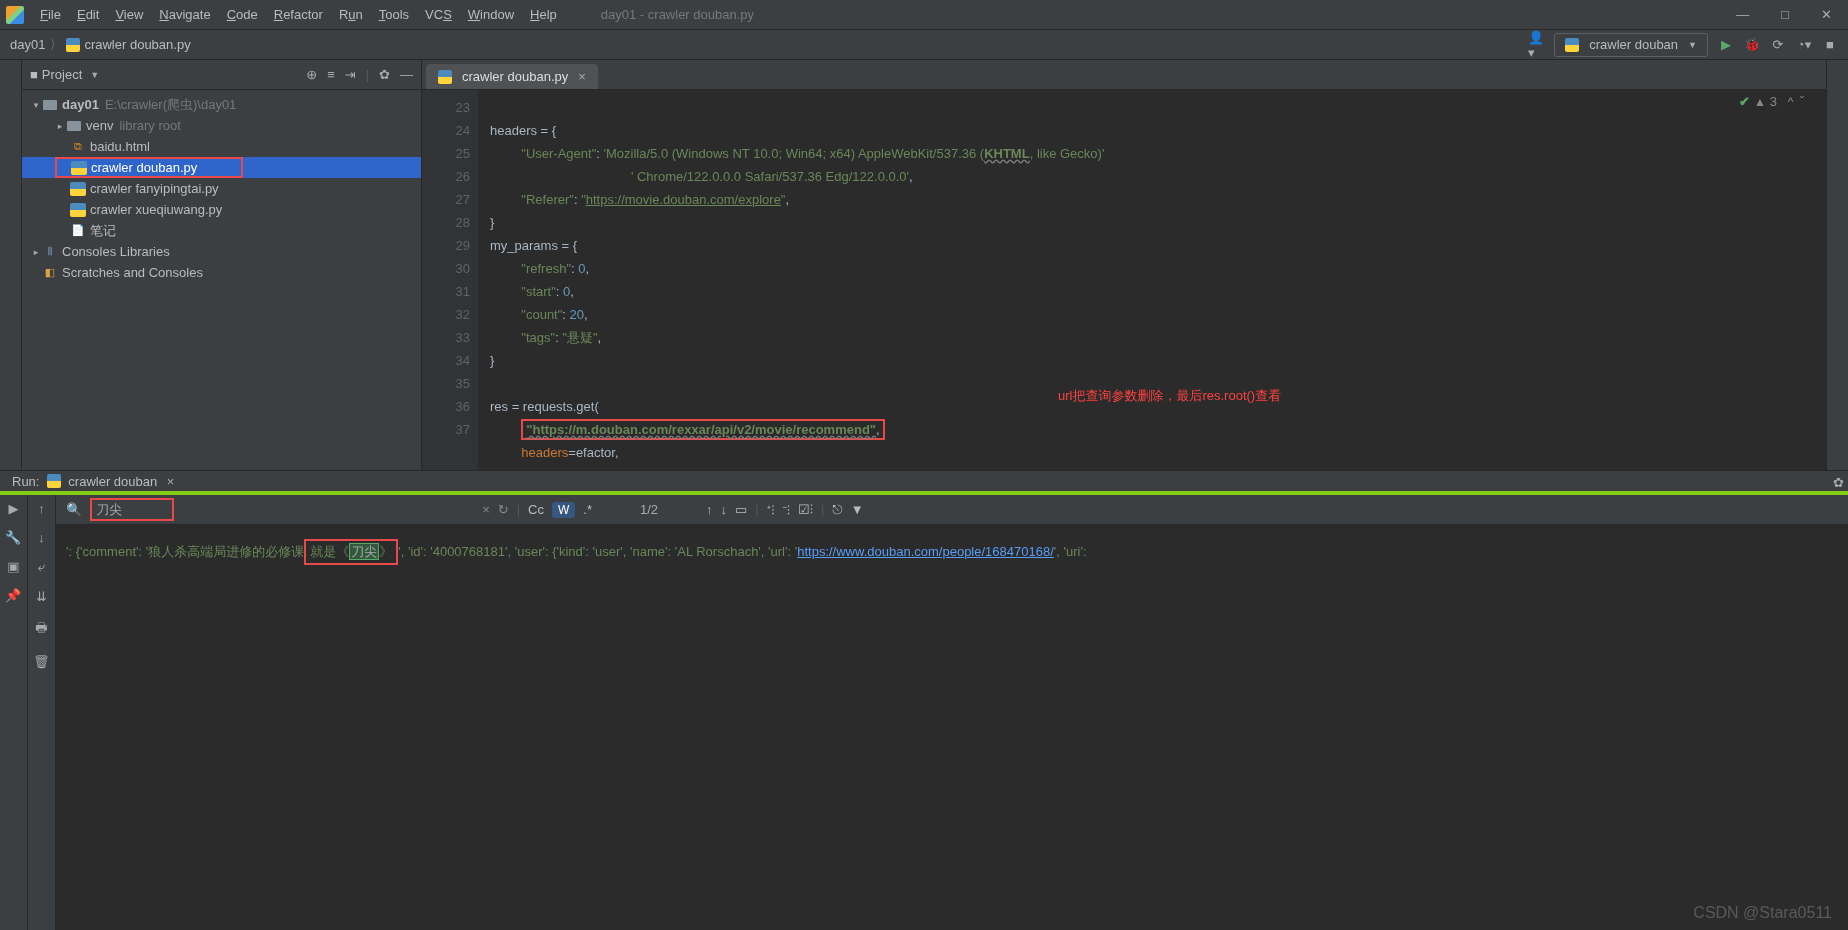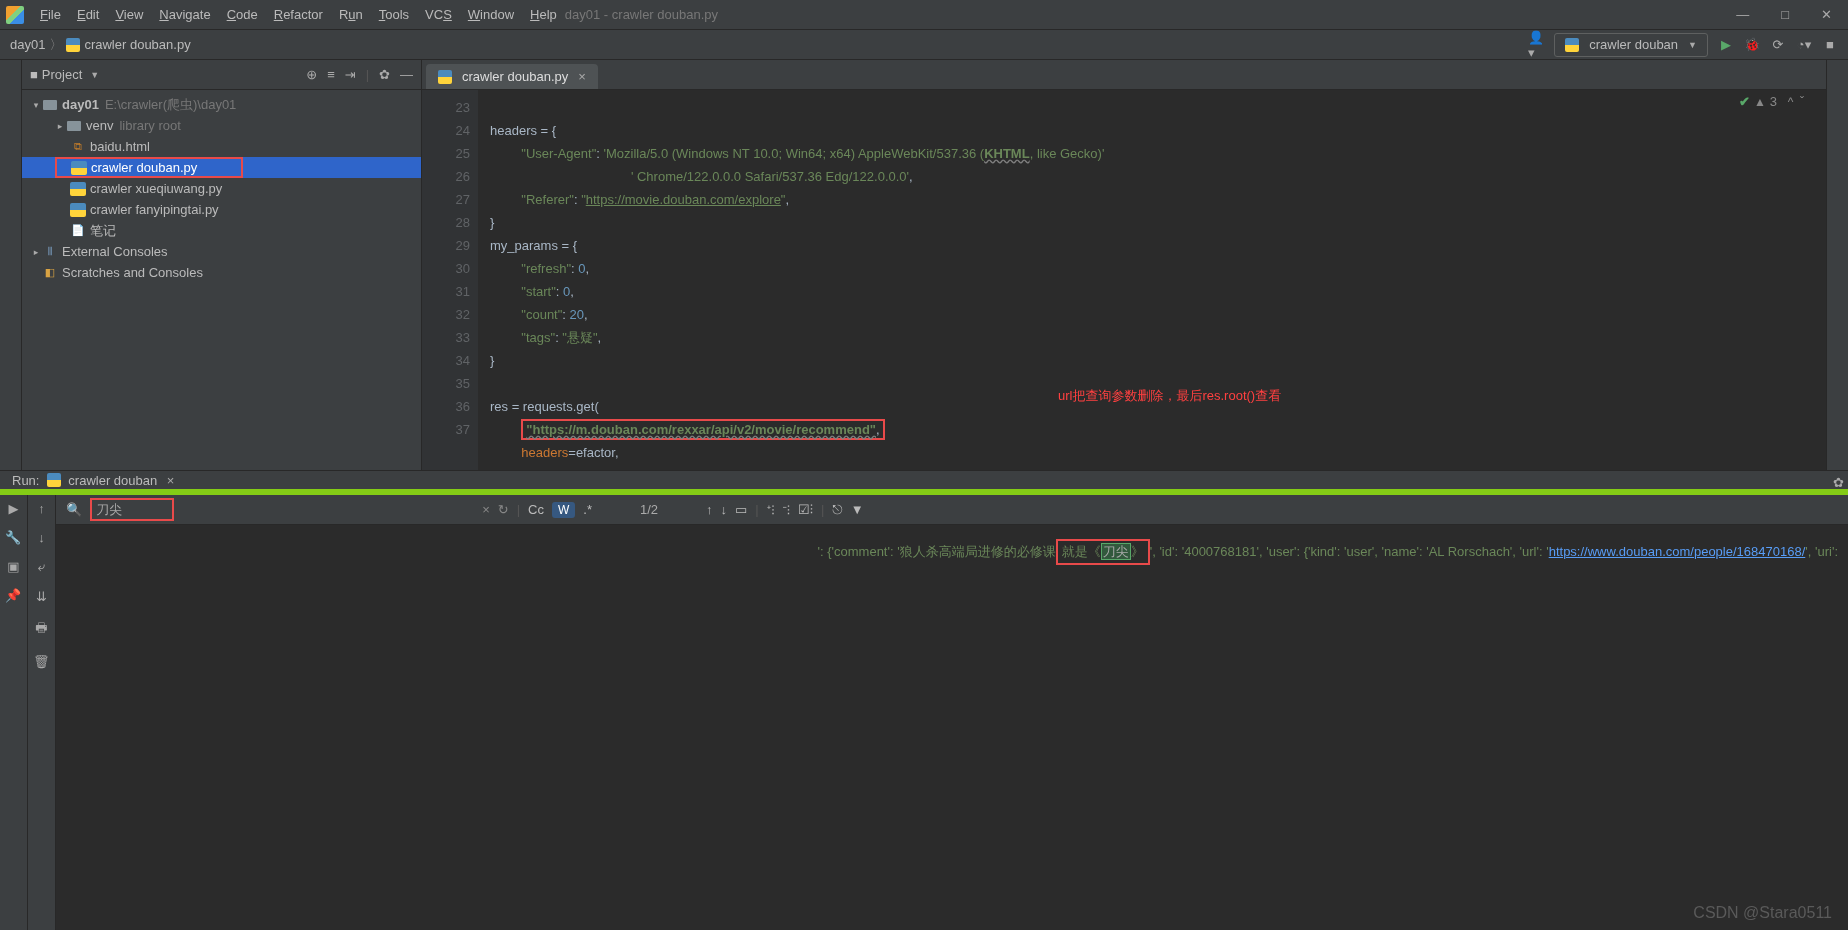--- a/index.html
+++ b/index.html
@@ -8,7 +8,7 @@
 .app-icon { width:18px; height:18px; margin-right:8px; background:linear-gradient(135deg,#f0a030 0 40%,#80d080 40% 60%,#3a8ee6 60%); border-radius:2px; }
 .menu-item { padding:4px 8px; cursor:default; color:#bbb; }
 .menu-item u { text-decoration:underline; }
-.win-title { color:#777; }
+.win-title { margin-left:36px; color:#777; }
 .win-ctrls { margin-left:auto; display:flex; gap:32px; color:#aaa; padding-right:10px; }
 .crumb { height:30px; background:#3c3f41; display:flex; align-items:center; padding:0 10px; border-bottom:1px solid #282828; }
 .crumb-sep { margin:0 4px; color:#888; }

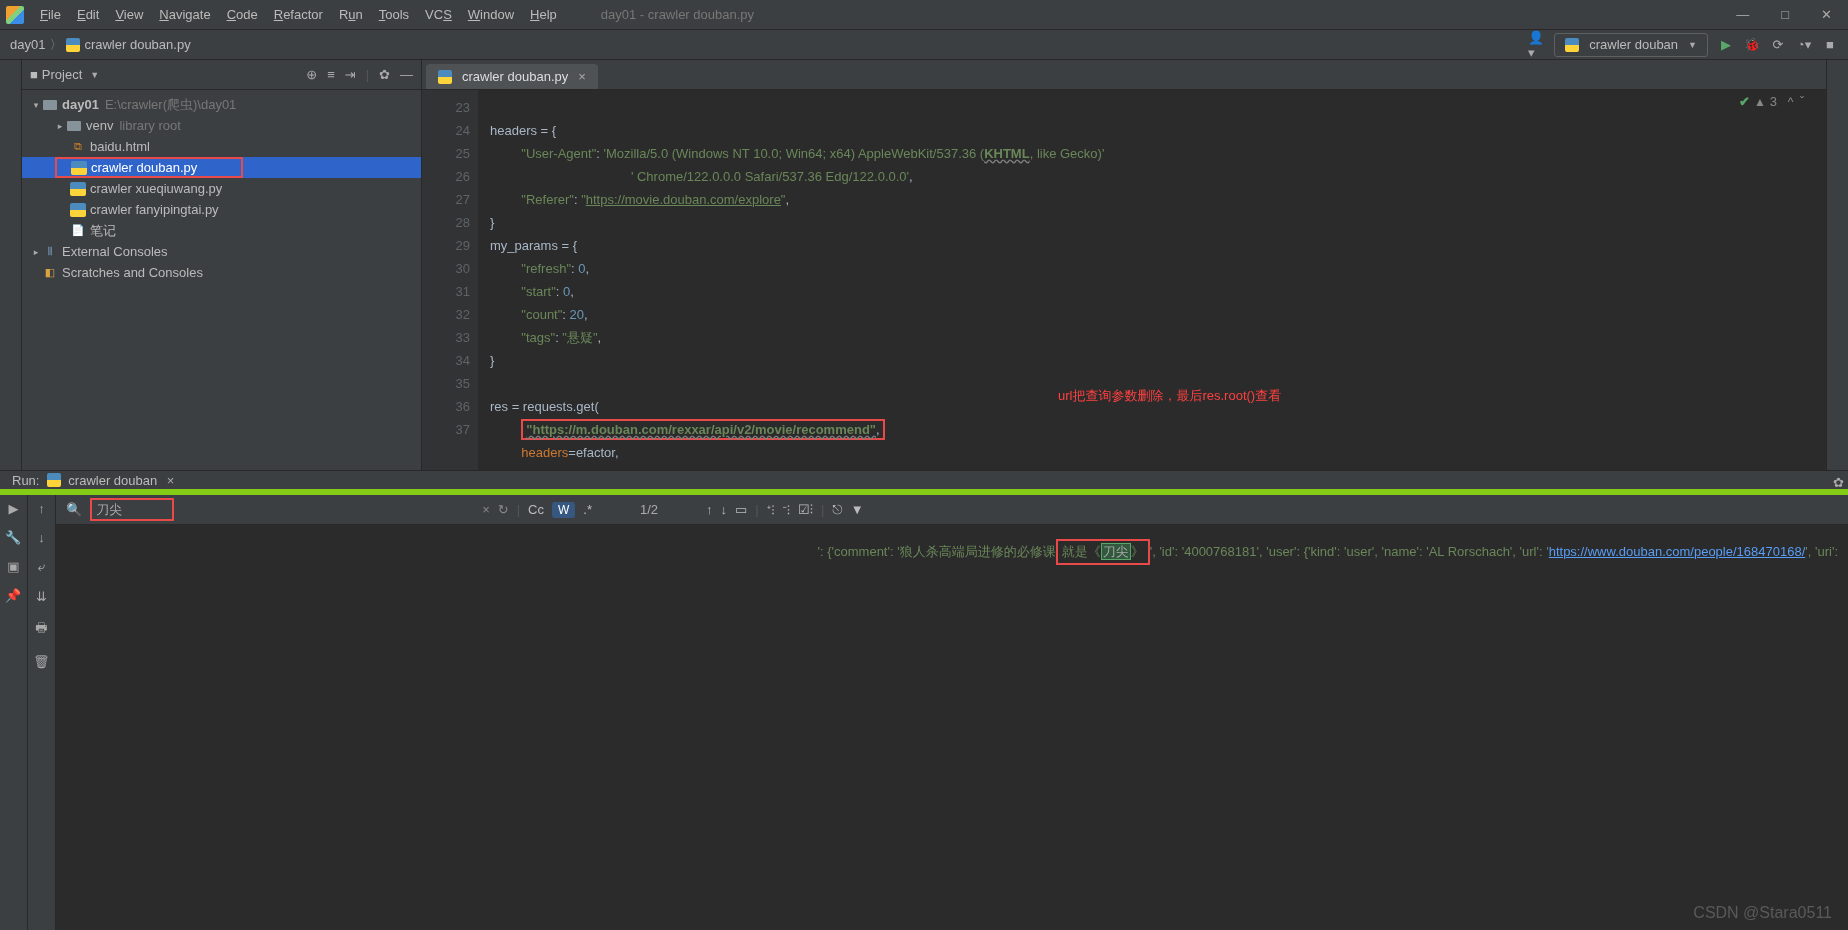--- a/index.html
+++ b/index.html
@@ -177,12 +177,12 @@
       <div class="tree-row">
         <span class="tree-ind" style="width:40px"></span>
           <span class="py-icon tree-icon"></span>
-          <span>crawler xueqiuwang.py</span>
+          <span>crawler  fanyipingtai.py</span>
       </div>
       <div class="tree-row">
         <span class="tree-ind" style="width:40px"></span>
           <span class="py-icon tree-icon"></span>
-          <span>crawler  fanyipingtai.py</span>
+          <span>crawler xueqiuwang.py</span>
       </div>
       <div class="tree-row">
         <span class="tree-ind" style="width:40px"></span>

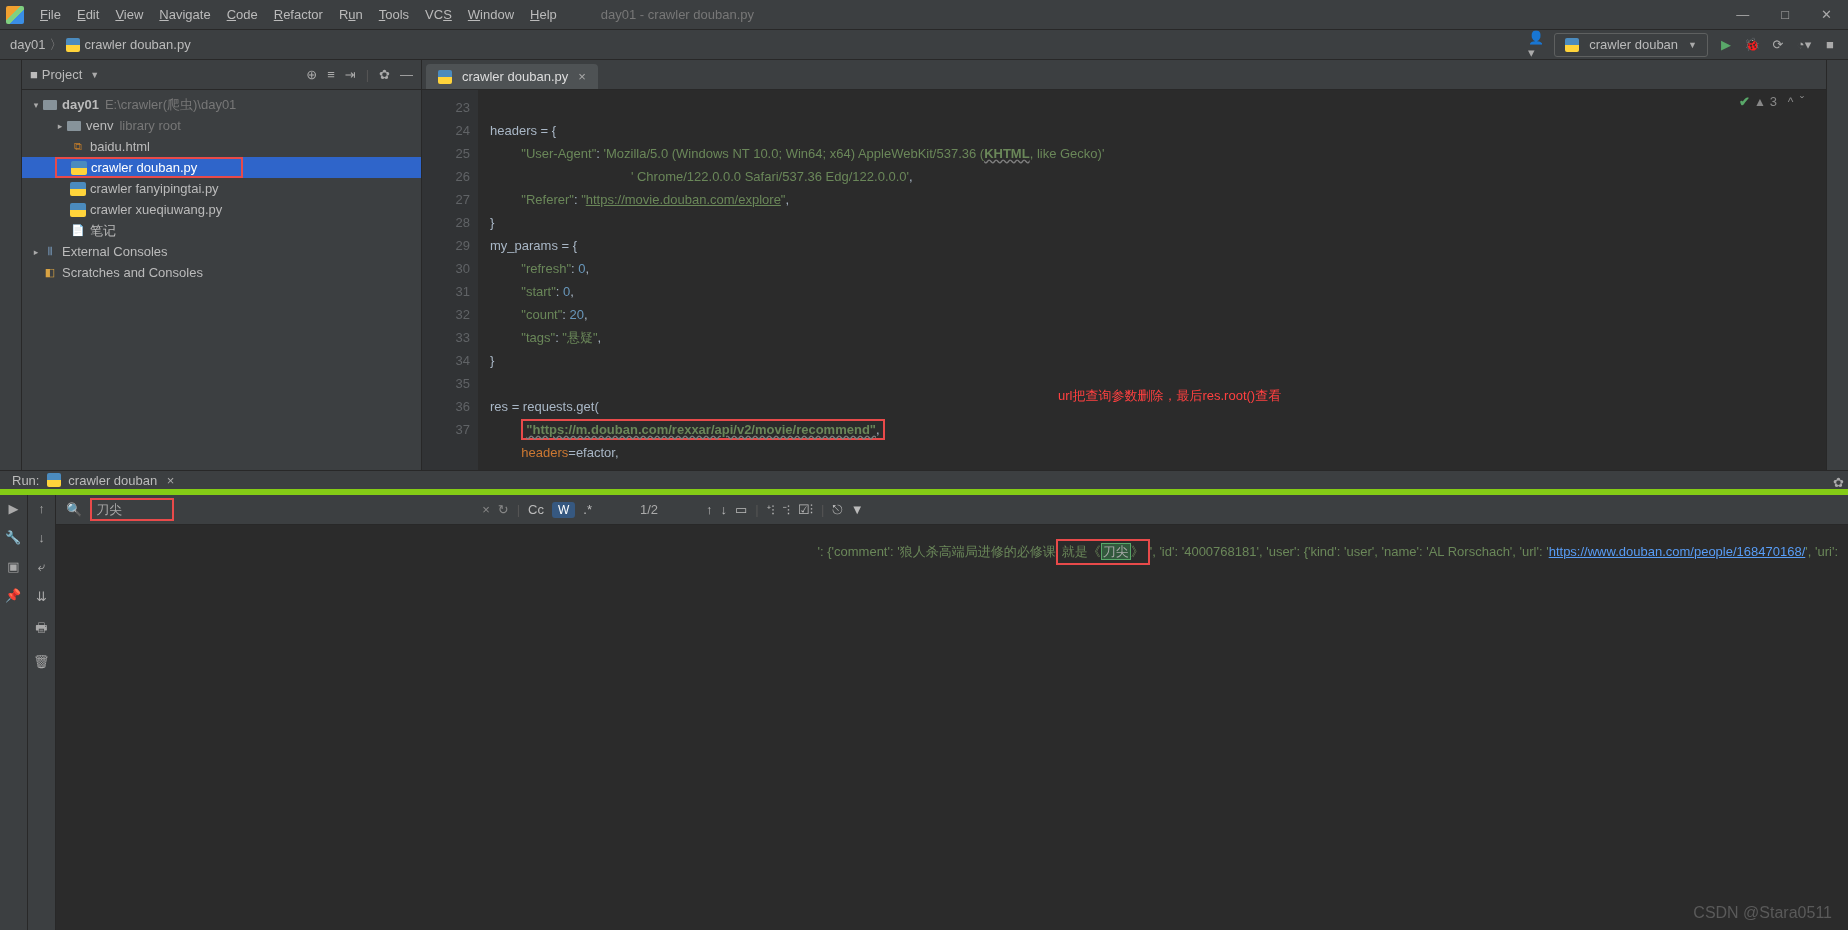--- a/index.html
+++ b/index.html
@@ -192,7 +192,7 @@
       <div class="tree-row">
         <span class="tree-arrow">▸</span>
           <span class="tree-icon" style="color:#7a9ec2">⫴</span>
-          <span>External Consoles</span>
+          <span>Consoles Libraries</span>
       </div>
       <div class="tree-row">
         <span class="tree-ind" style="width:12px"></span>

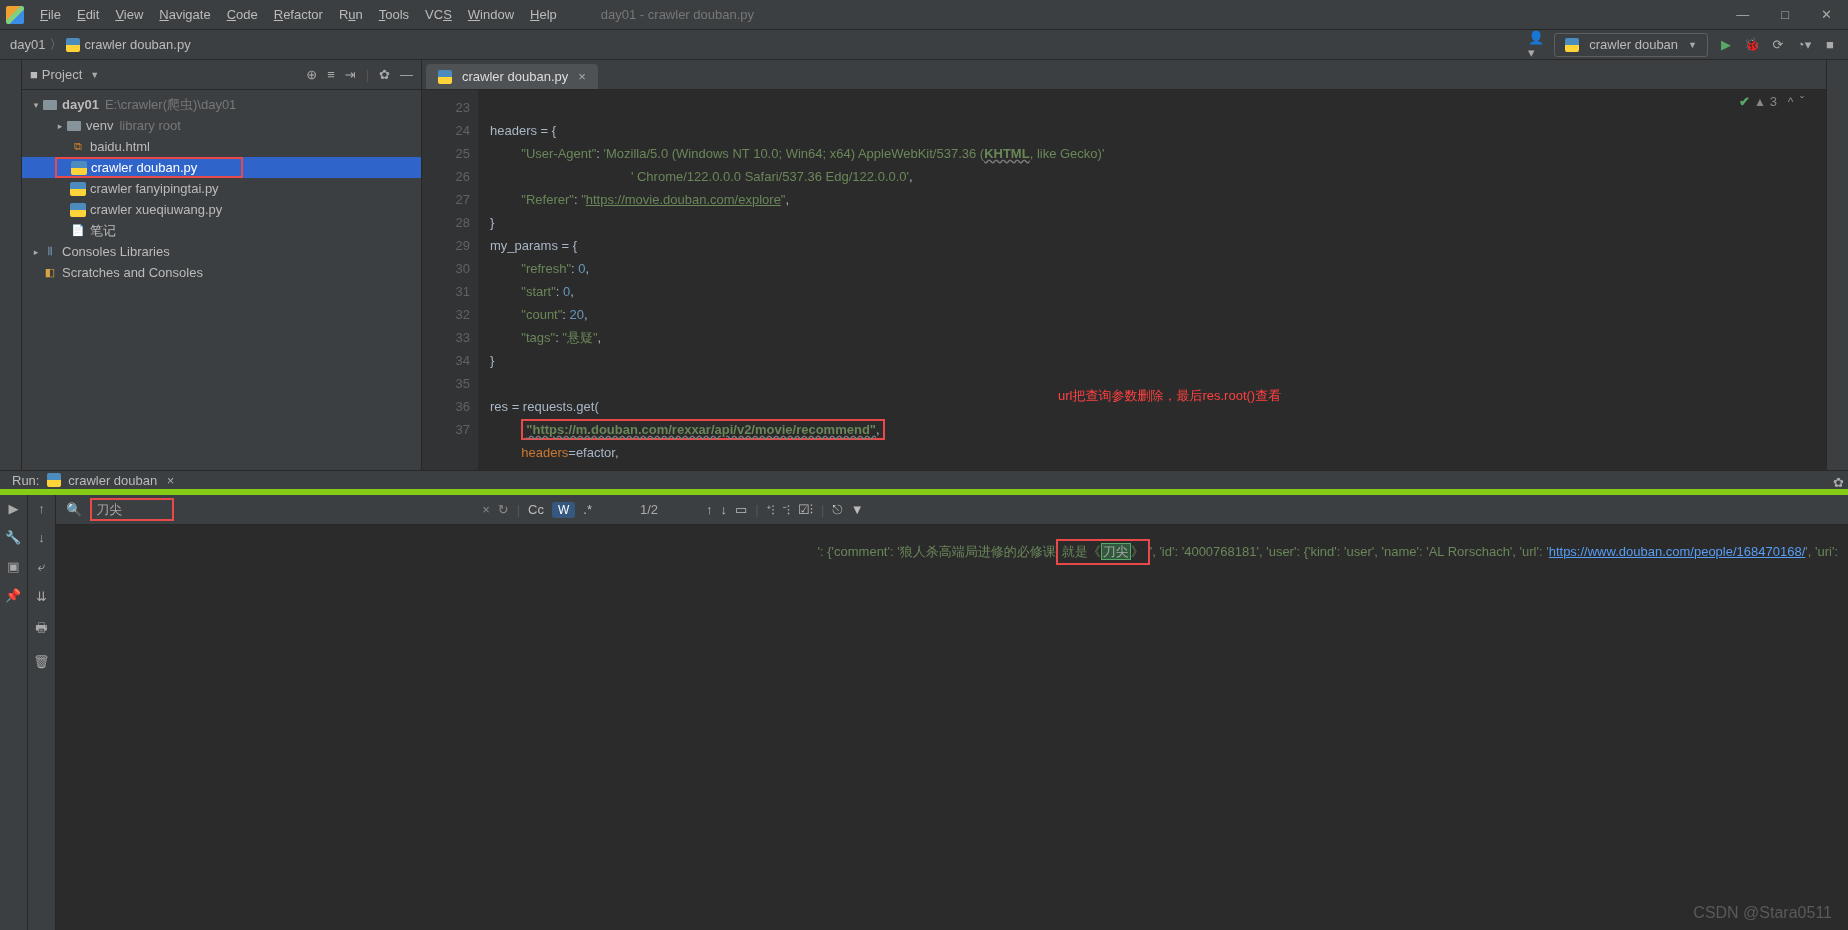--- a/index.html
+++ b/index.html
@@ -58,7 +58,7 @@
 .green-tick { color:#59a869; font-weight:bold; }
 .right-rail { width:22px; background:#3c3f41; border-left:1px solid #282828; position:relative; }
 .run-panel { position:absolute; left:0; right:0; bottom:0; height:460px; background:#2b2b2b; border-top:1px solid #282828; display:flex; flex-direction:column; }
-.run-hdr { height:24px; display:flex; align-items:center; padding:0 12px; border-bottom:6px solid #84cc16; background:#3c3f41; }
+.run-hdr { height:24px; display:flex; align-items:center; padding:0 12px; border-bottom:4px solid #84cc16; background:#3c3f41; }
 .run-hdr .close { color:#aaa; margin-left:6px; }
 .run-body { flex:1; display:flex; min-height:0; }
 .run-tb-left { width:28px; background:#3c3f41; border-right:1px solid #282828; display:flex; flex-direction:column; align-items:center; padding-top:6px; gap:14px; }

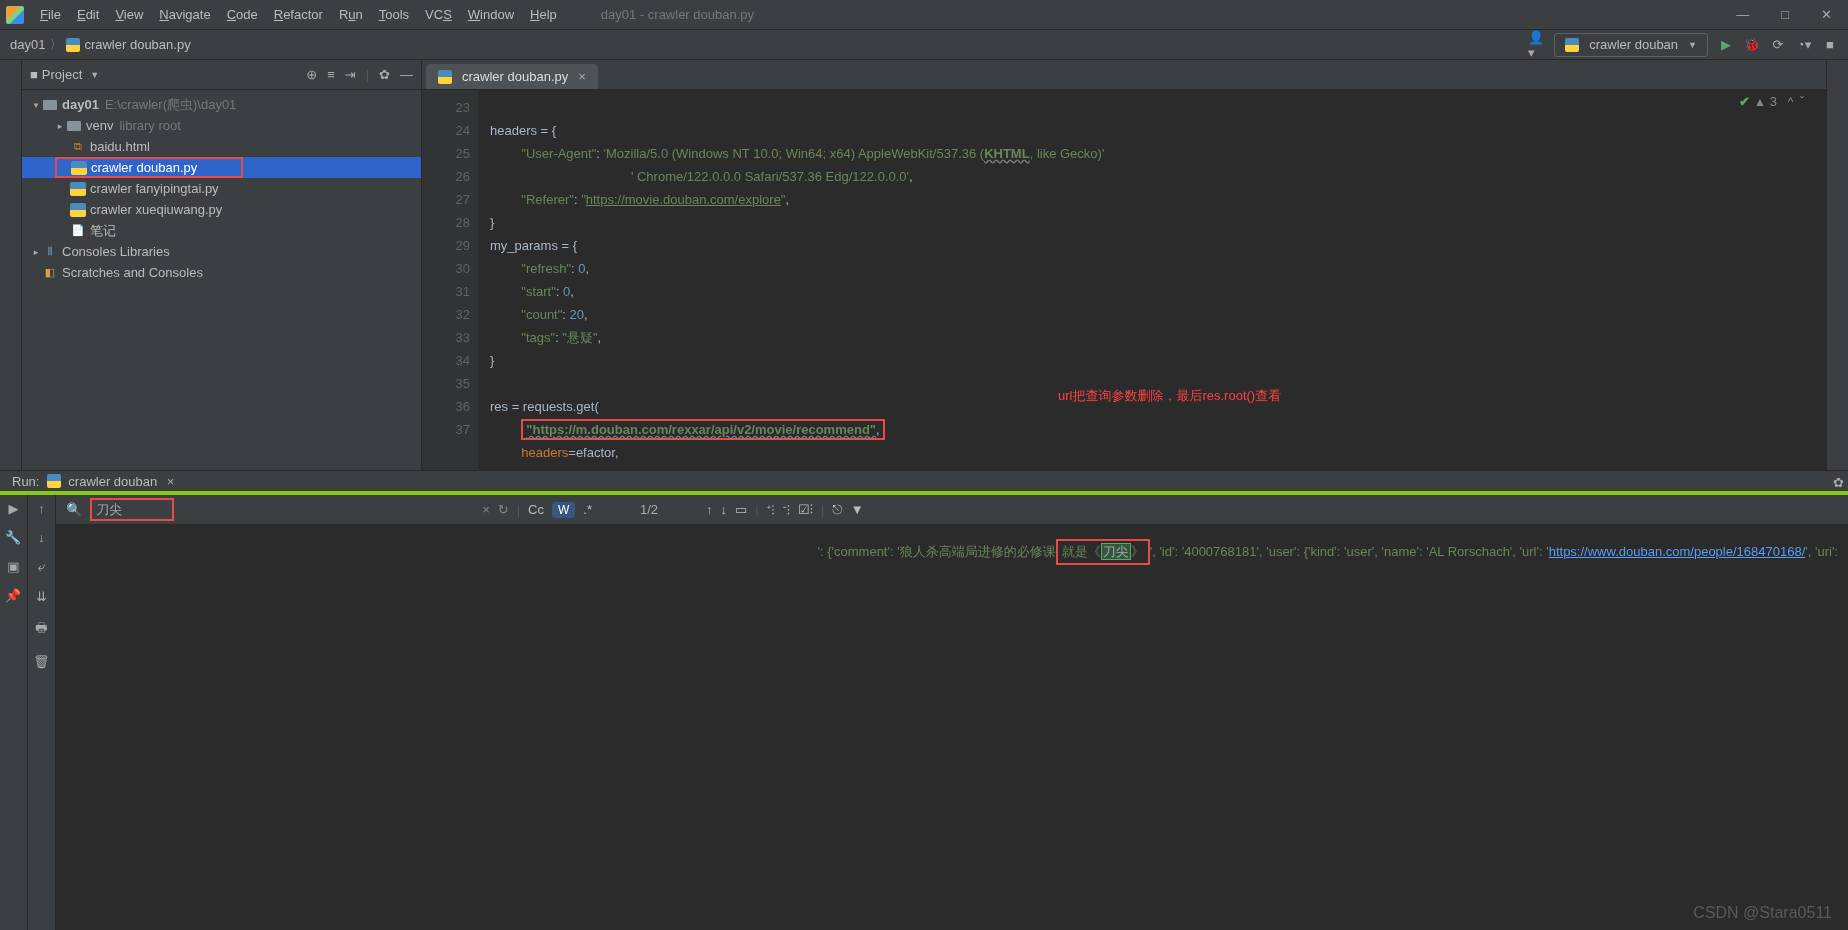--- a/index.html
+++ b/index.html
@@ -72,7 +72,7 @@
 .red-box-search { border:2px solid #e84a4a; display:flex; align-items:center; }
 .filter-btn { background:#365880; color:#fff; border-radius:3px; padding:1px 6px; font-size:12px; }
 .search-count { margin:0 40px; color:#aaa; }
-.console-out { flex:1; padding:14px 10px 10px; font-family:Consolas,monospace; color:#aaa; white-space:nowrap; overflow:hidden; position:relative;text-align:right; }
+.console-out { flex:1; padding:14px 10px 10px; font-family:Consolas,monospace; color:#aaa; white-space:nowrap; overflow:hidden; position:relative; }
 .console-out .str2 { color:#6a8759; }
 .console-out .link { color:#589df6; text-decoration:underline; }
 .hl { background:#32593d; border:1px solid #59a869; padding:0 1px; }

